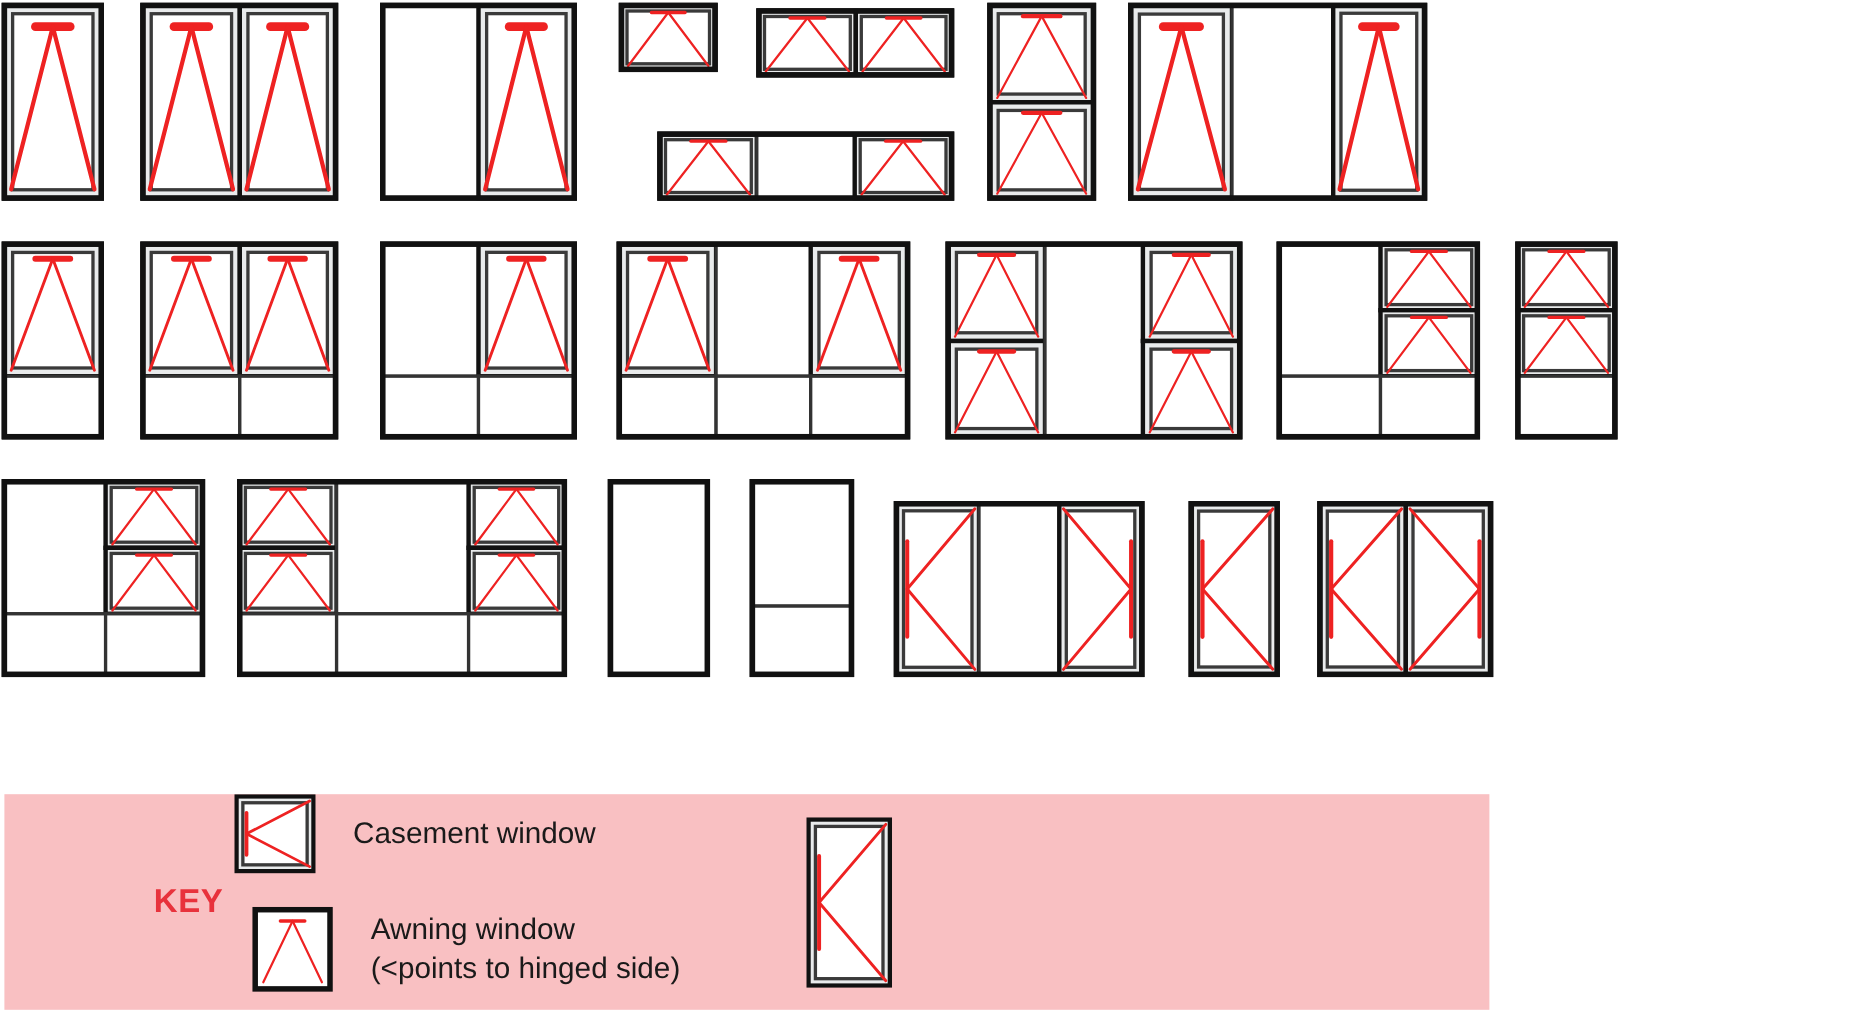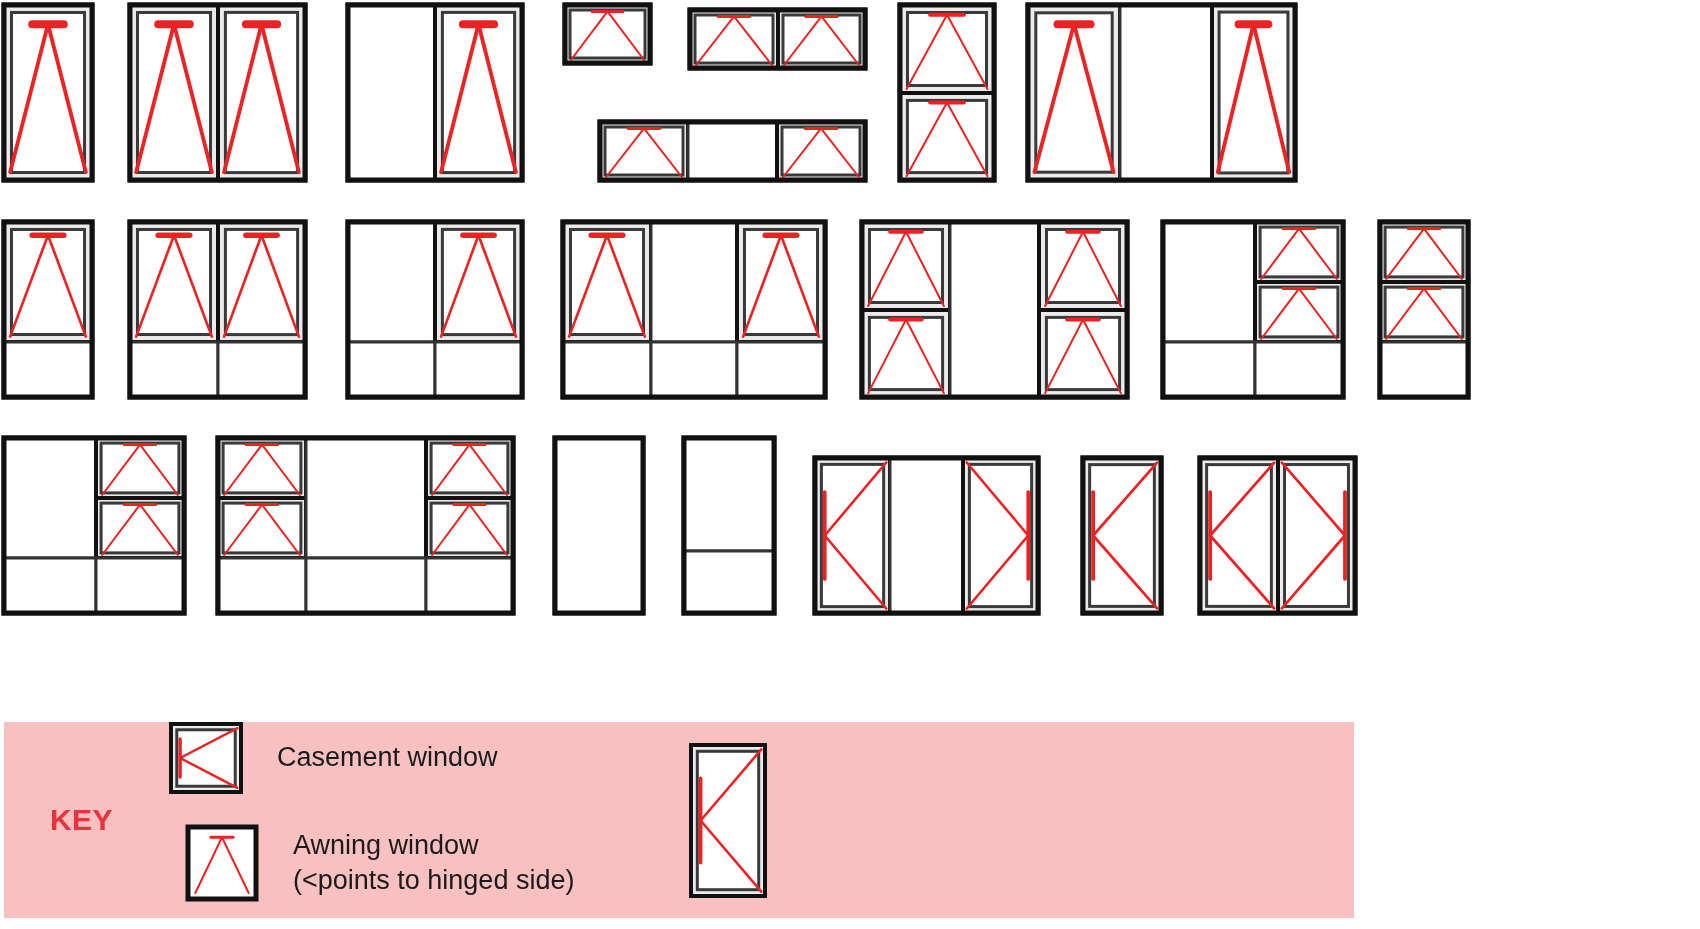--- a/index.html
+++ b/index.html
@@ -435,7 +435,7 @@
   </div>
 
 <div class="key-panel" id="key-panel" style="left: 4px; top: 722px; width: 1350px; height: 196px; background: rgb(249, 192, 194);">
-    <div class="key-title" style="width: 155px; text-align: center;">KEY</div>
+    <div class="key-title" style="width: 155px; text-align: right; padding-left: 44px;">KEY</div>
     <div class="key-col" style="width: 530px;">
       <div class="key-entry" style="margin: 0px 0px 14px;">
         <div class="key-sym" style="width: 108px; padding-left: 10px;">

